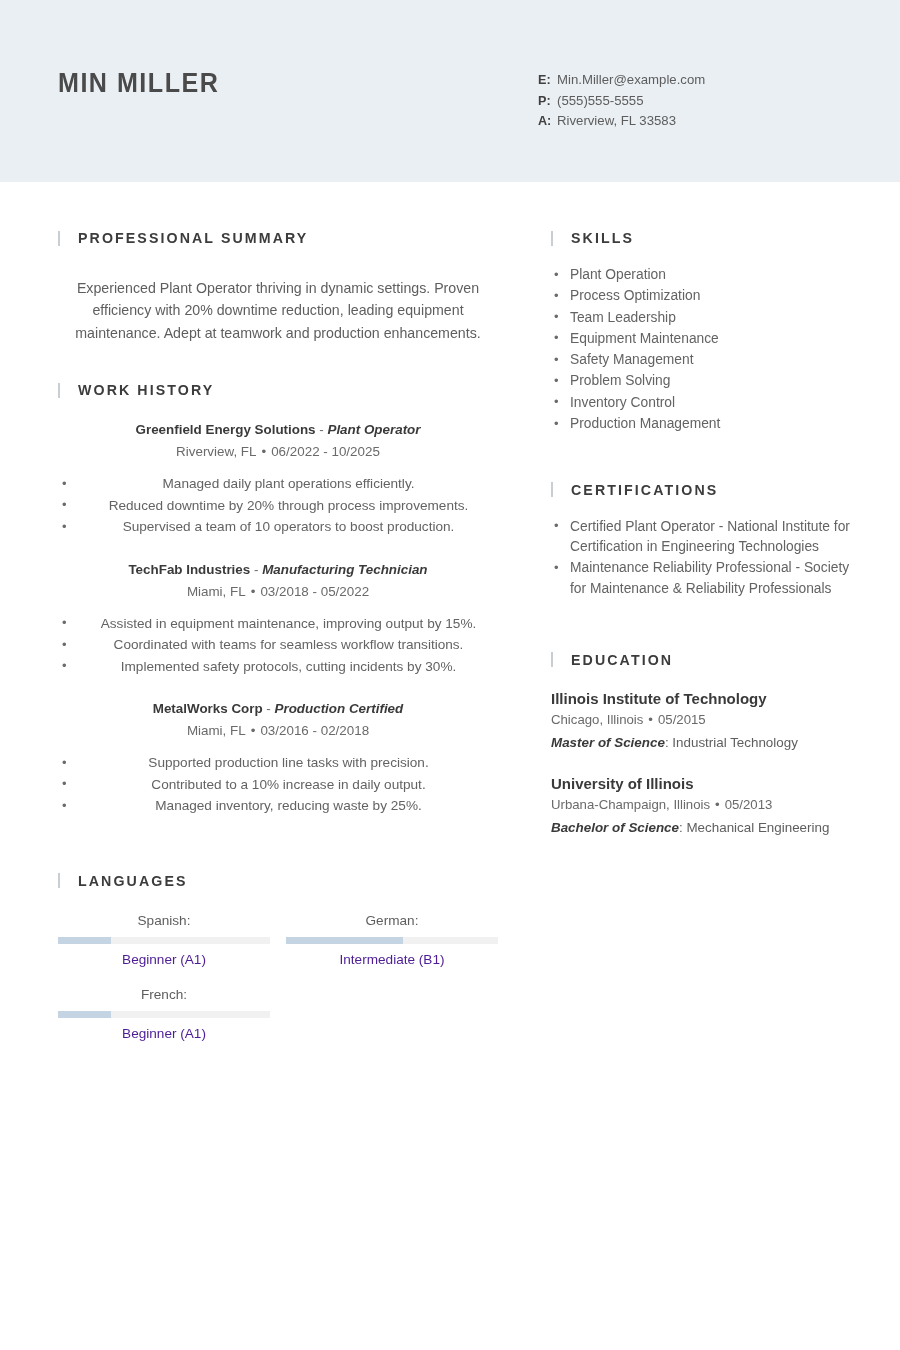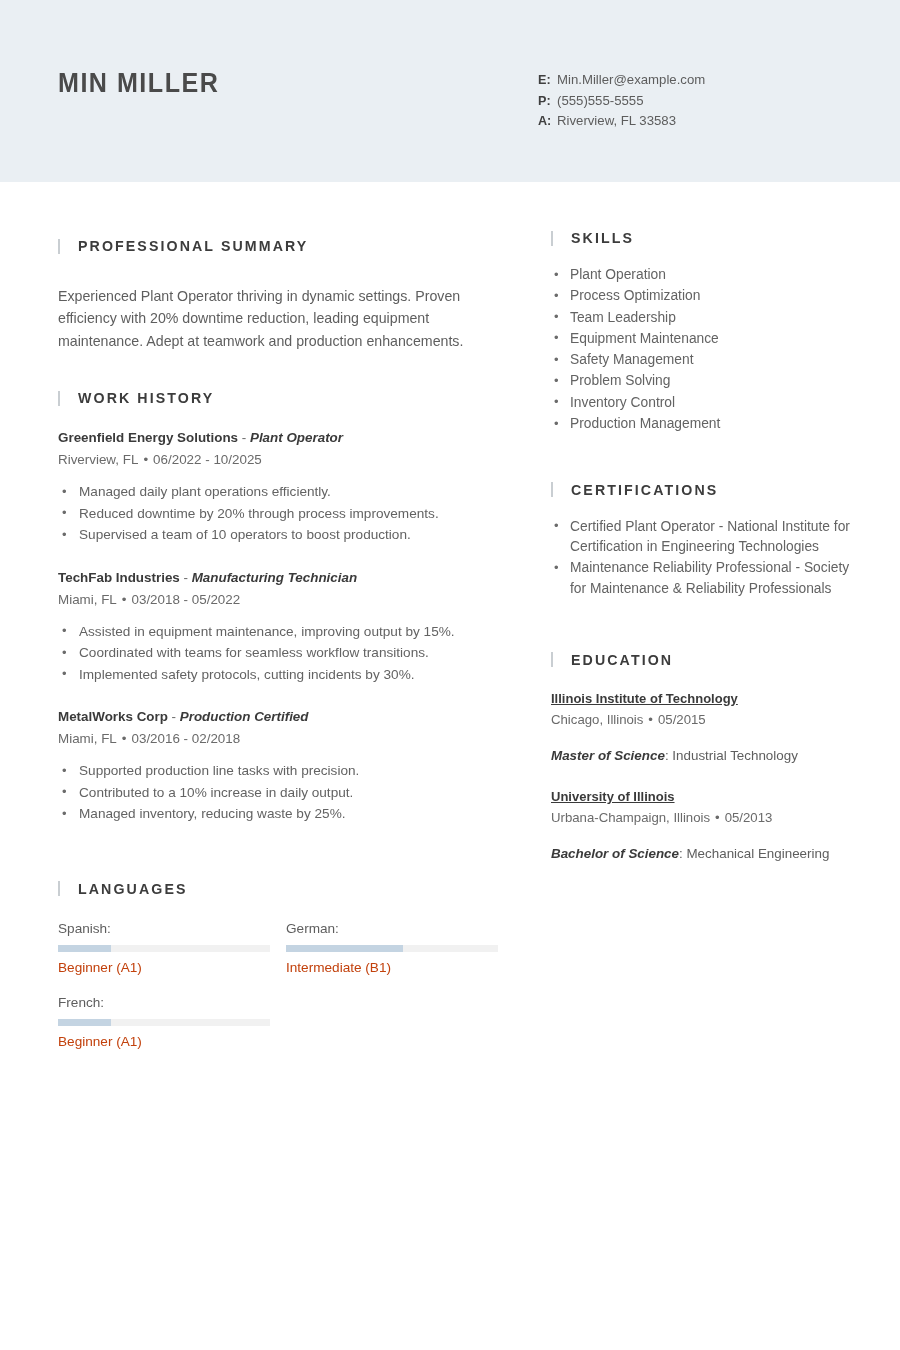--- a/index.html
+++ b/index.html
@@ -79,8 +79,9 @@
   .col-left {
     position: absolute;
     left: 58px;
-    top: 8px;
+    top: 0;
     width: 440px;
+    text-align: center;
   }
   .col-right {
     position: absolute;

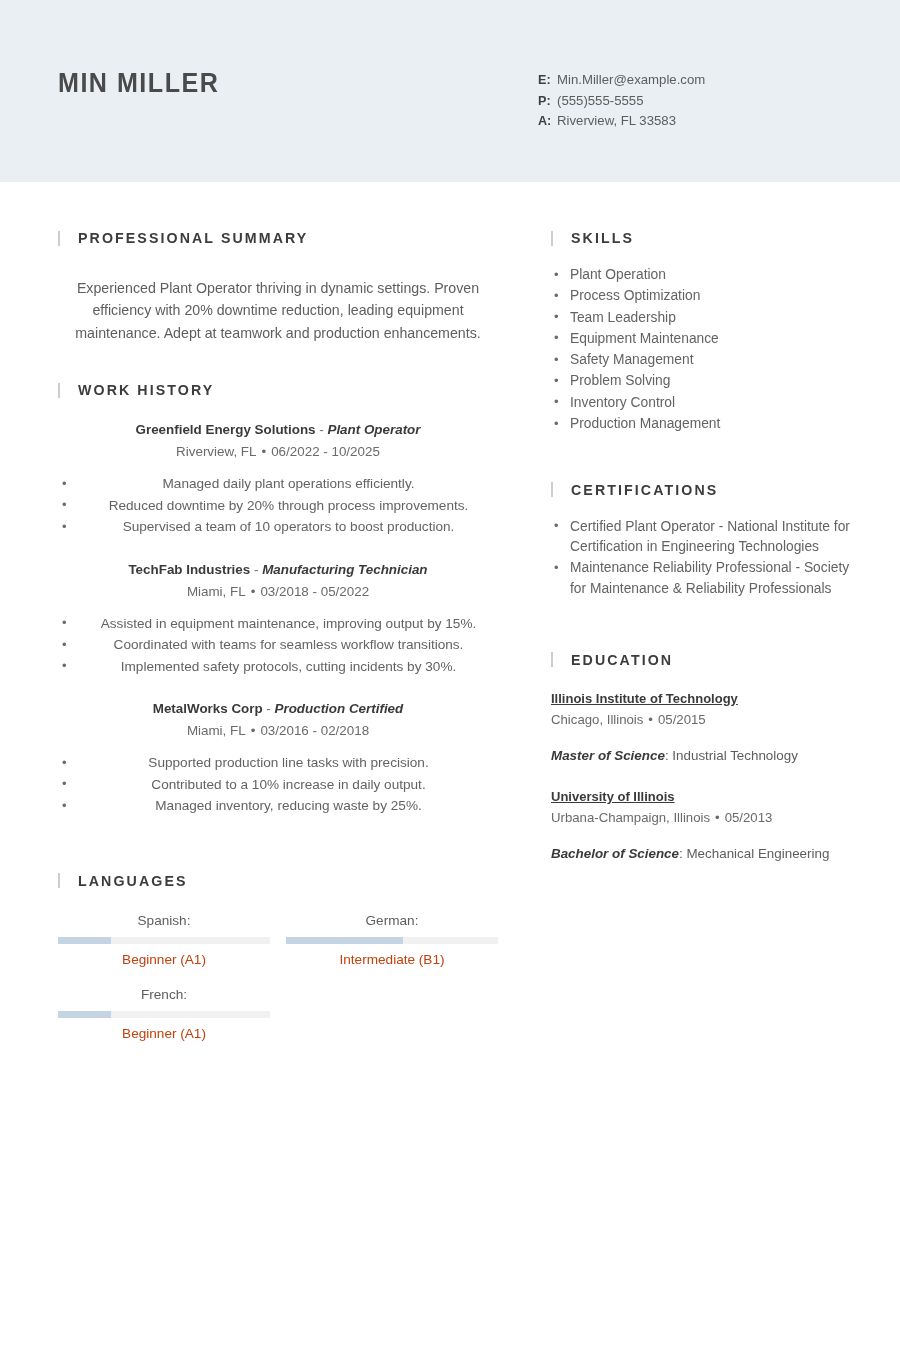--- a/index.html
+++ b/index.html
@@ -224,11 +224,10 @@
   .edu { margin-top: 21px; }
   .edu + .edu { margin-top: 21px; }
   .edu-school {
-    font-size: 13px;
+    font-size: 15px;
     font-weight: 700;
     color: #3a3a3a;
     line-height: 19px;
-    text-decoration: underline;
   }
   .edu-meta {
     font-size: 13.2px;

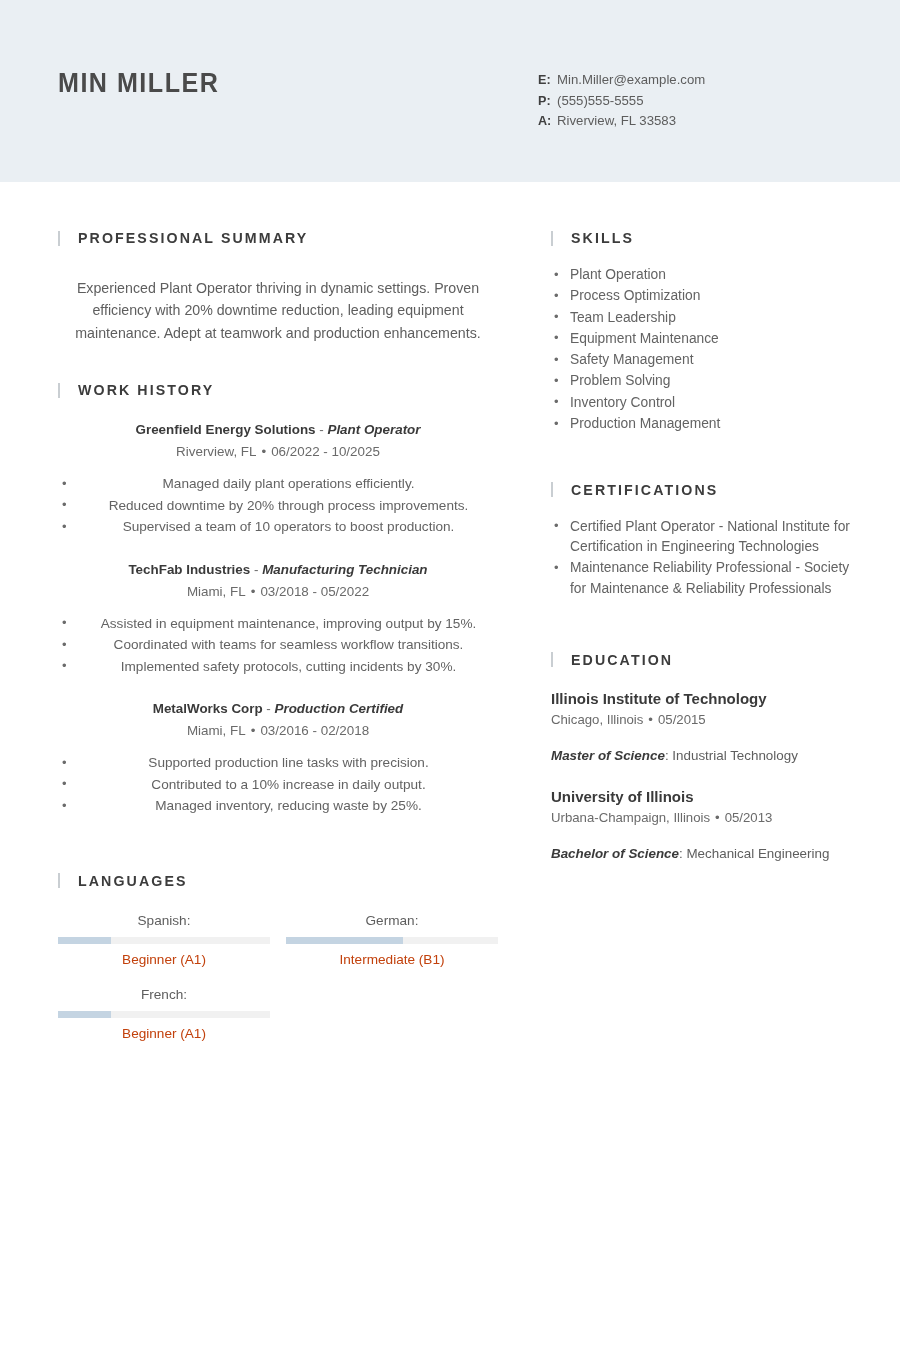--- a/index.html
+++ b/index.html
@@ -239,7 +239,7 @@
     font-size: 13.4px;
     color: #5e5e5e;
     line-height: 20.5px;
-    margin-top: 16px;
+    margin-top: 3px;
   }
   .edu-degree b {
     font-weight: 700;

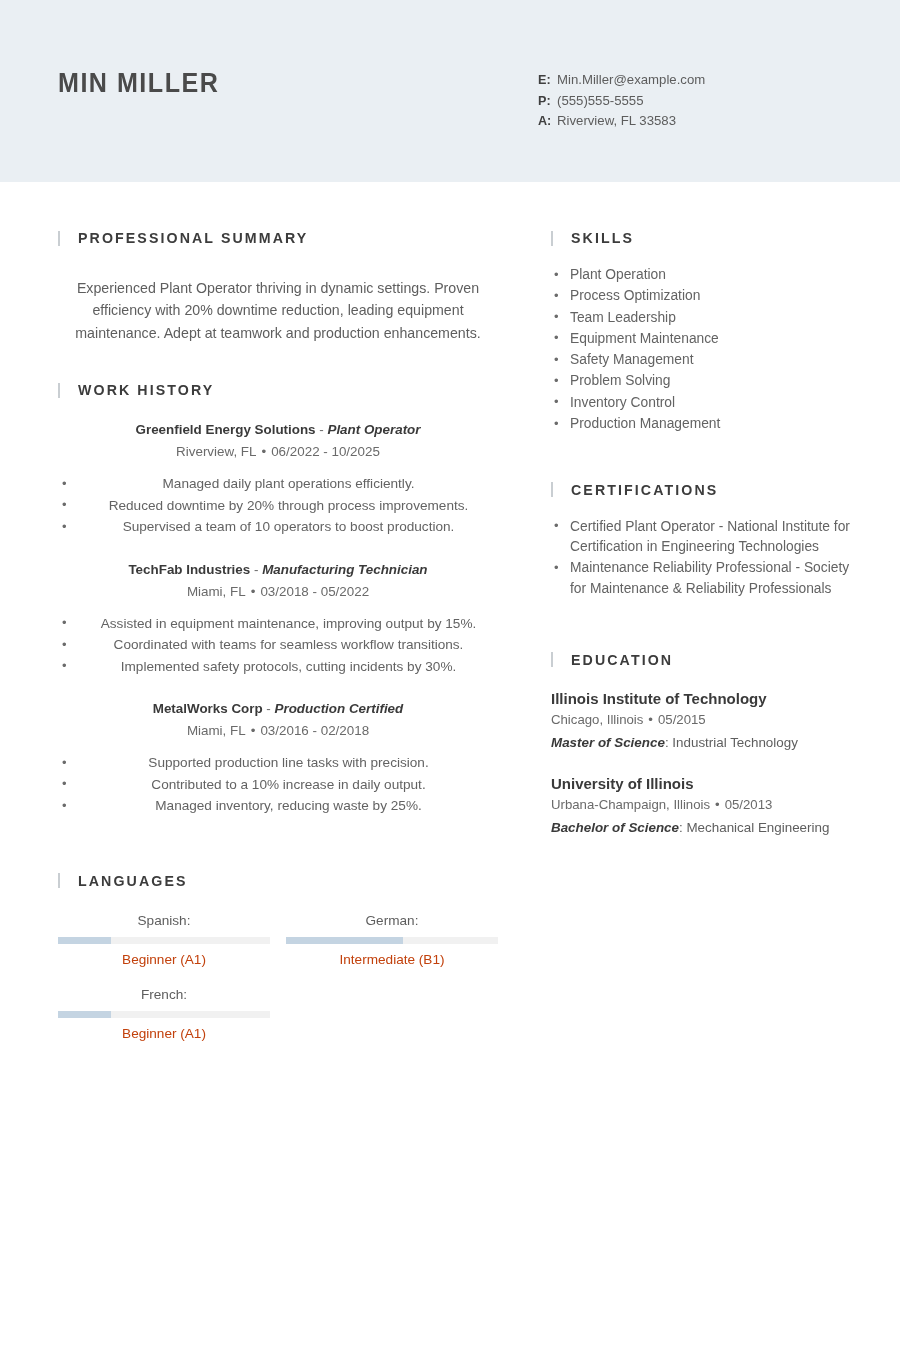--- a/index.html
+++ b/index.html
@@ -215,7 +215,7 @@
   }
   .lang-level {
     font-size: 13.6px;
-    color: #c2410c;
+    color: #4c1d95;
     line-height: 20px;
     margin-top: 6px;
   }

